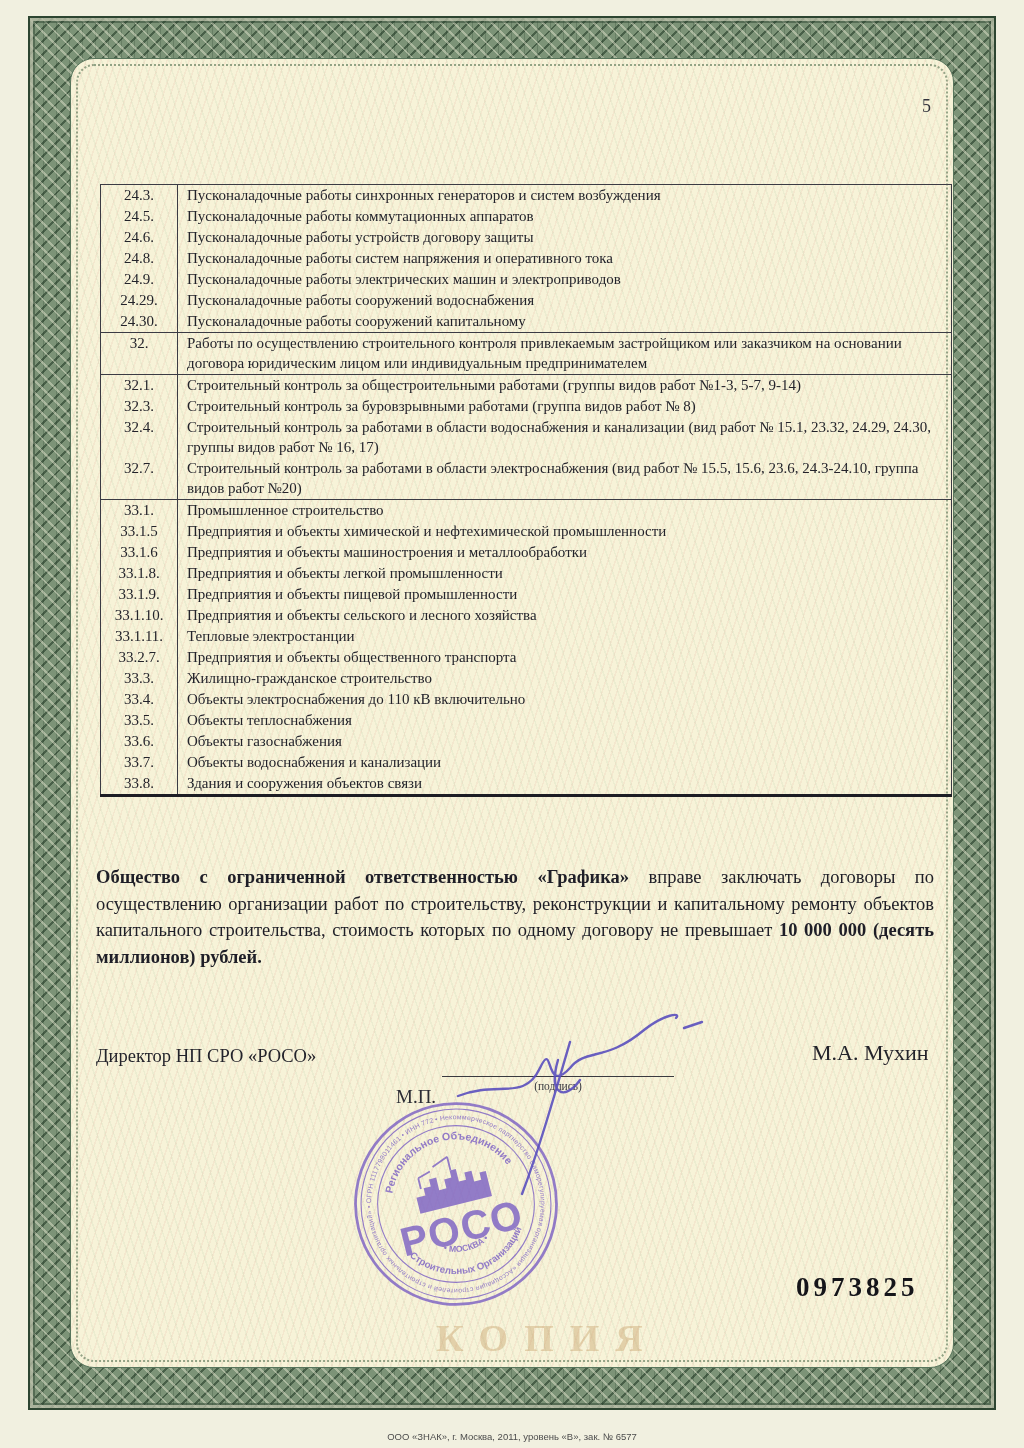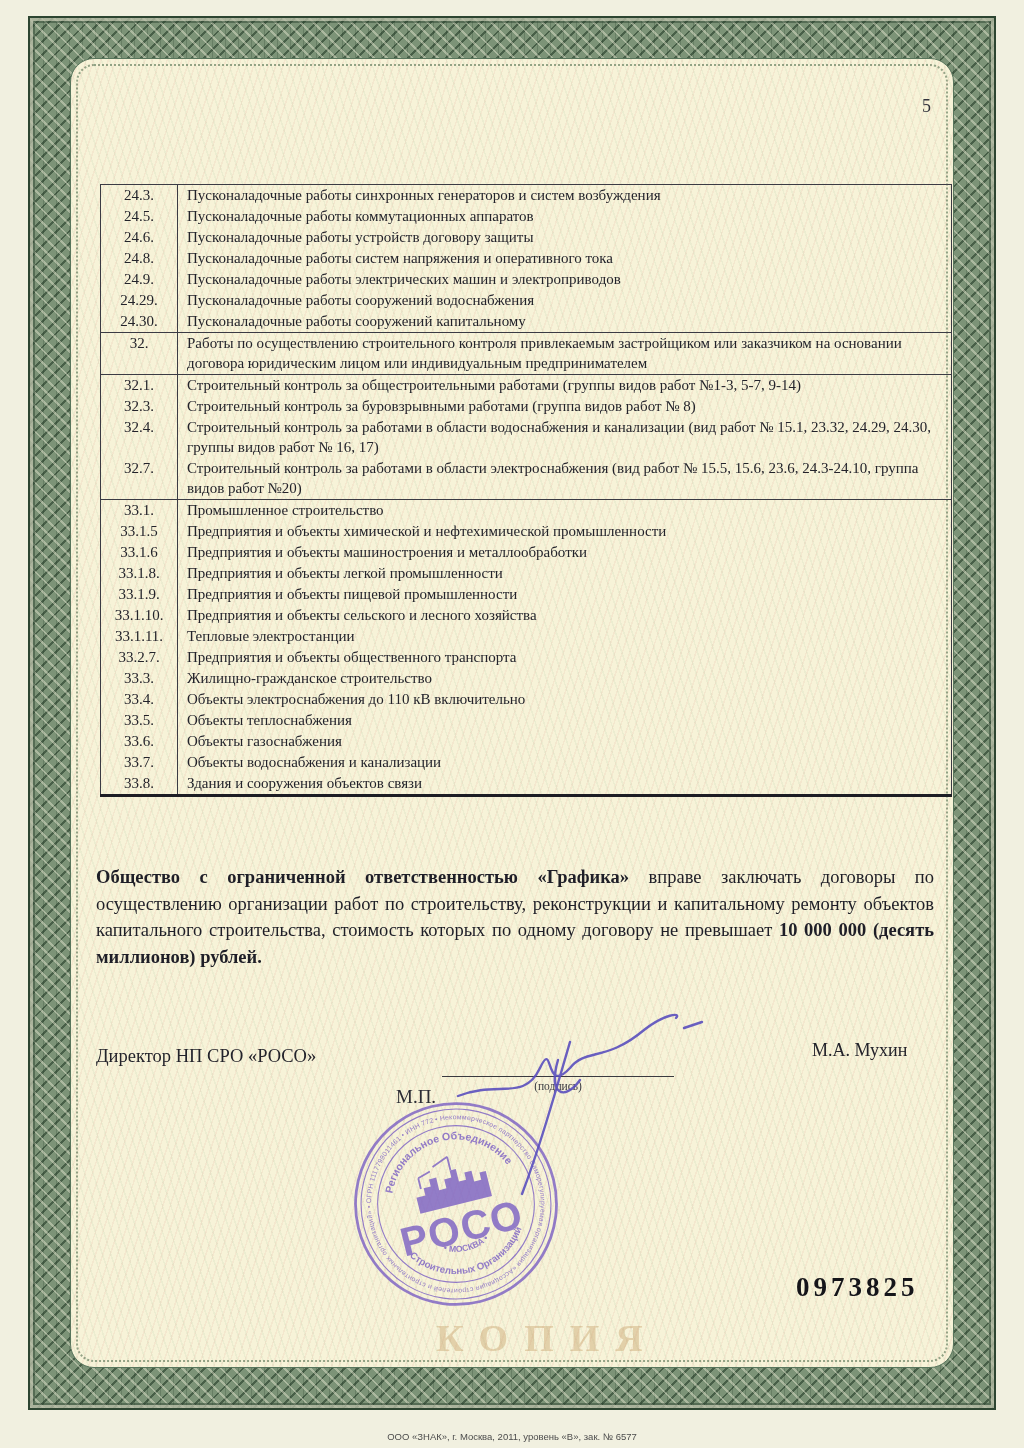--- a/index.html
+++ b/index.html
@@ -51,7 +51,7 @@
   .auth .b{font-weight:bold;}
 
   .sig-left{position:absolute; left:96px; top:1038px; font-size:18.5px;margin-top:8px;}
-  .sig-name{position:absolute; left:812px; top:1040px; font-size:18px;}
+  .sig-name{position:absolute; left:812px; top:1040px; font-size:22px;}
   .sig-line{position:absolute; left:442px; top:1076px; width:232px; border-bottom:1.4px solid #3a3a40; height:0;}
   .sig-caption{position:absolute; left:442px; top:1080px; width:232px; text-align:center; font-size:11.5px; color:#3a3a40;}
   .mp-mark{position:absolute; left:396px; top:1086px; font-size:19px; color:#2c2c34; z-index:4;}

